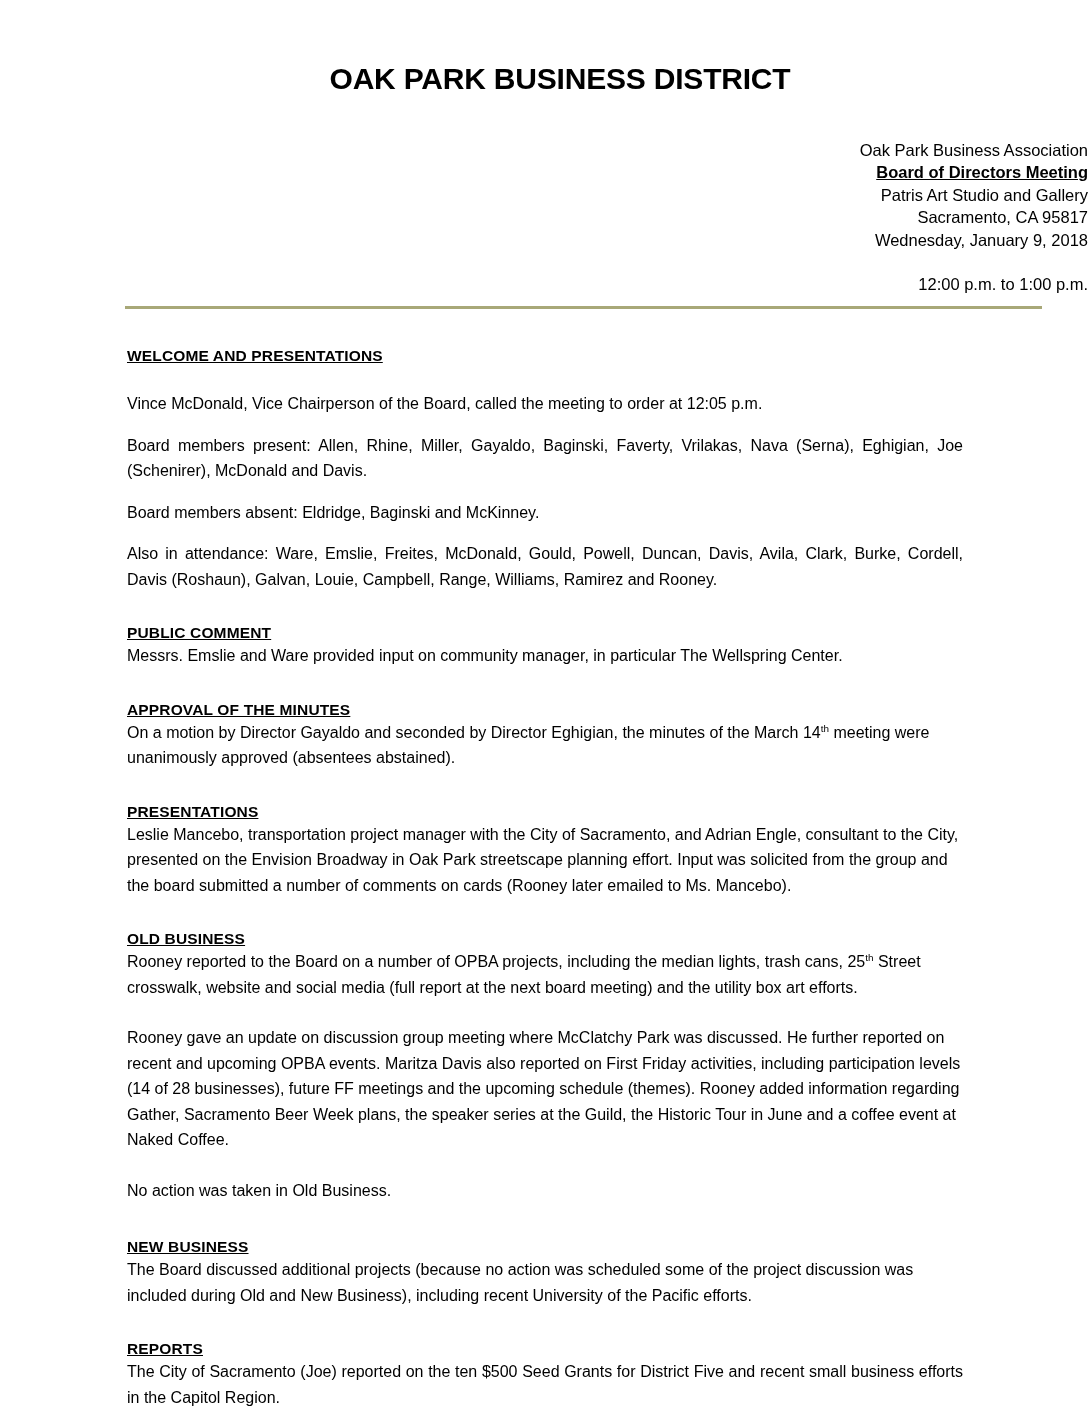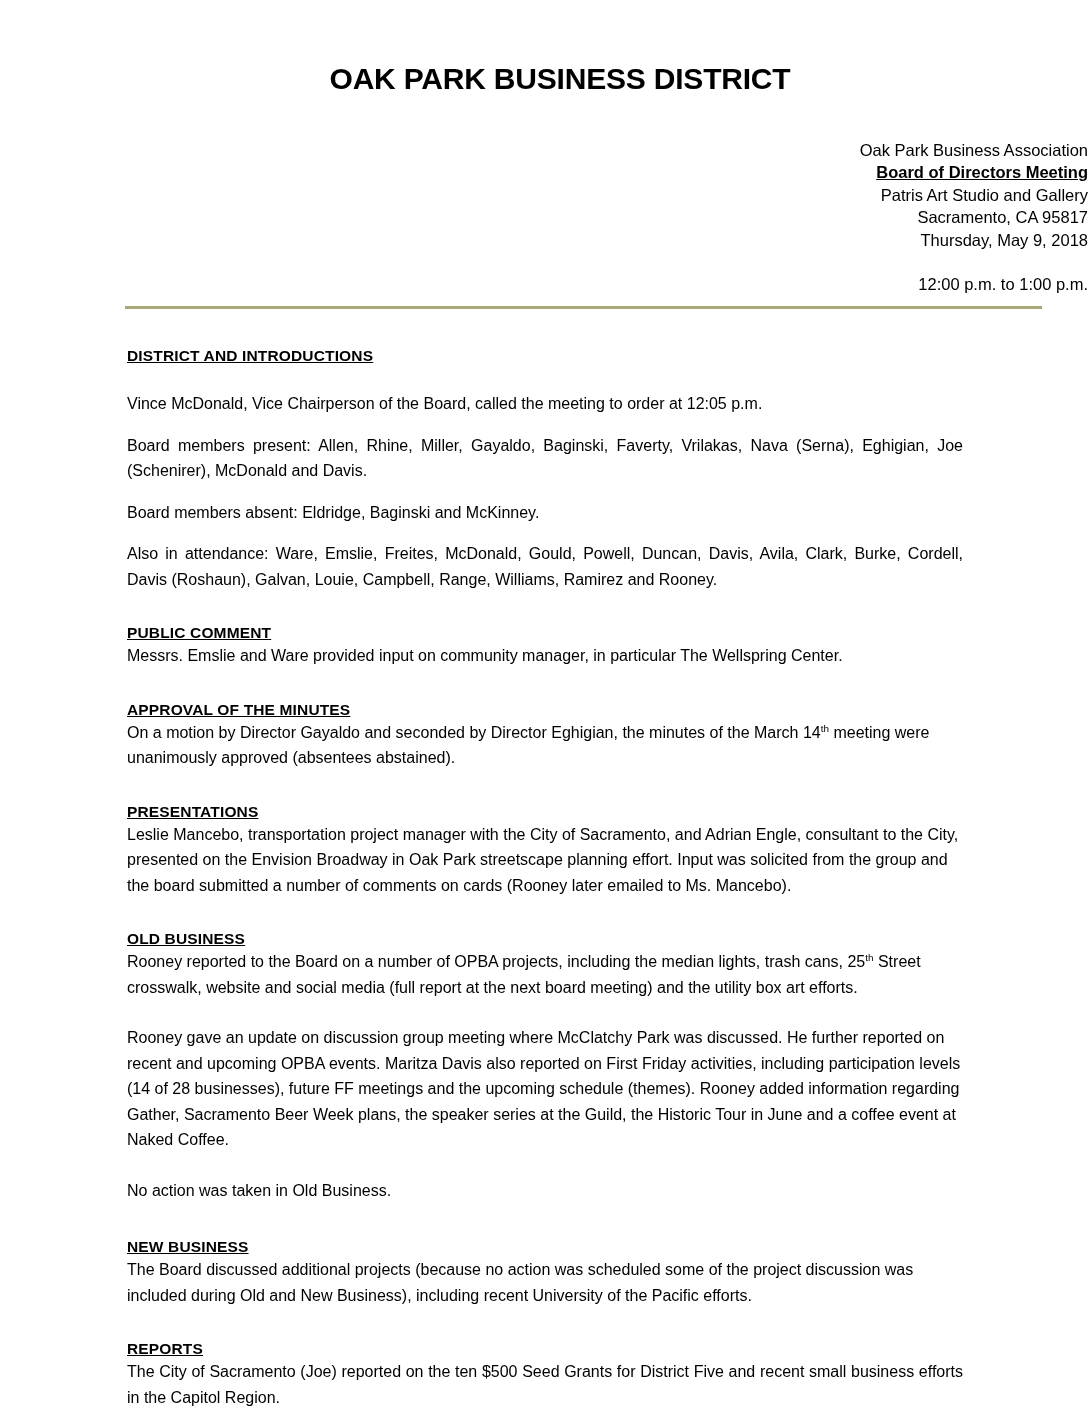--- a/index.html
+++ b/index.html
@@ -115,7 +115,7 @@
     <div class="bold-line">Board of Directors Meeting</div>
     <div>Patris Art Studio and Gallery</div>
     <div>Sacramento, CA  95817</div>
-    <div>Thursday, May 9, 2018</div>
+    <div>Wednesday, January 9, 2018</div>
     <div class="time-line">12:00 p.m. to 1:00 p.m.</div>
   </div>
 

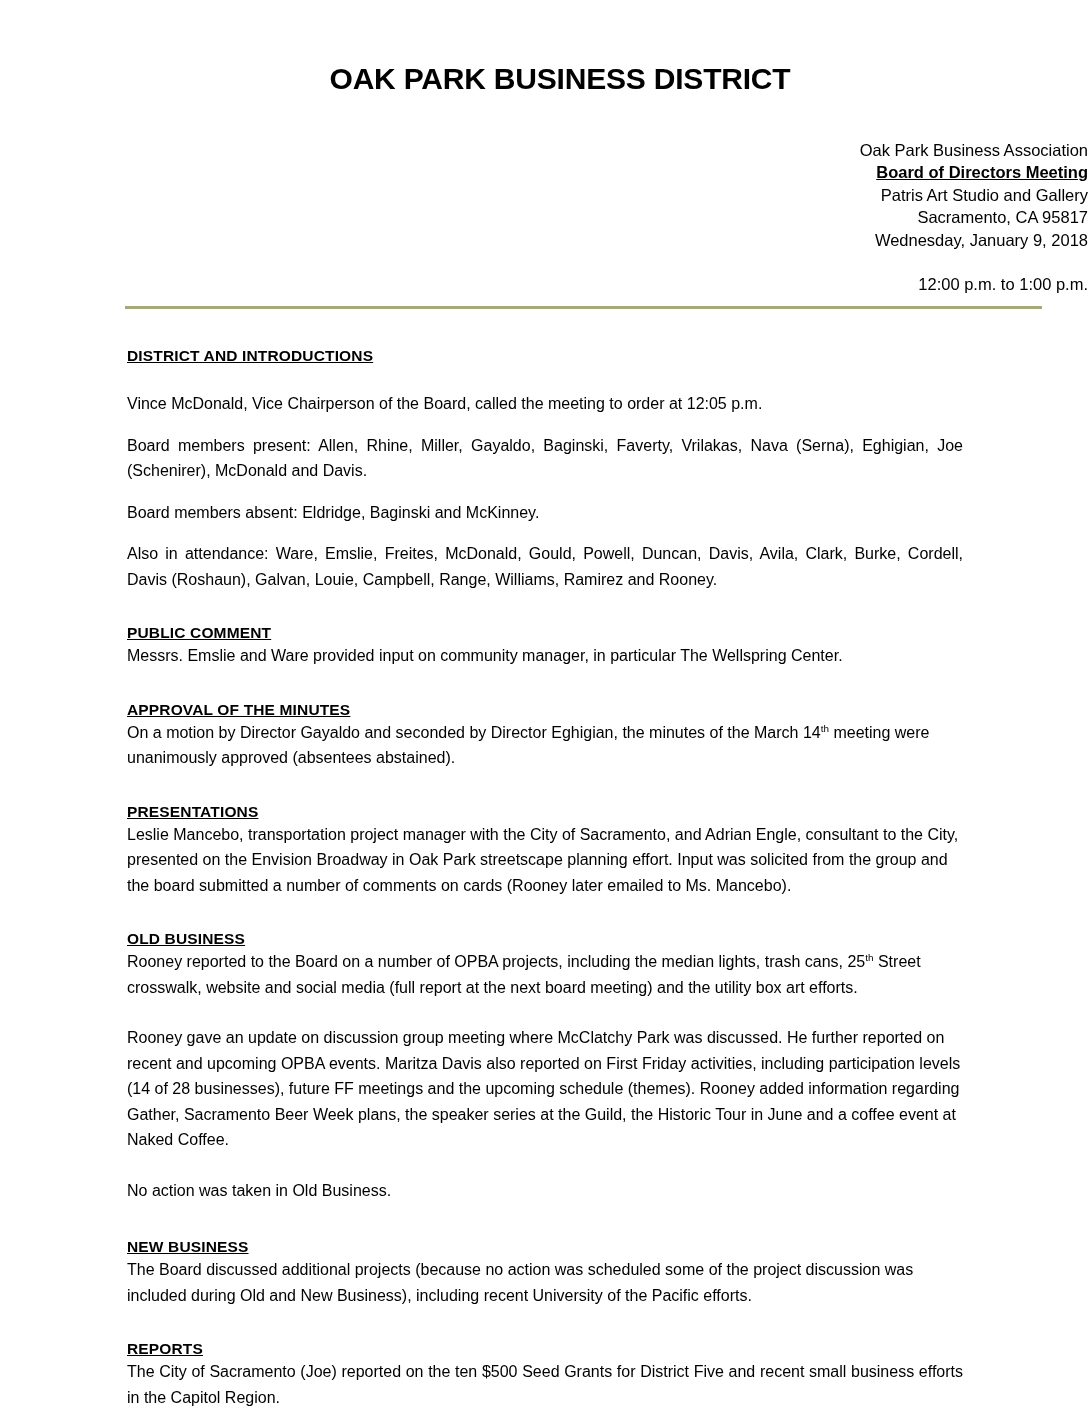--- a/index.html
+++ b/index.html
@@ -124,7 +124,7 @@
   <div class="content">
 
     <div class="section">
-      <h2 class="section-heading">DISTRICT AND INTRODUCTIONS</h2>
+      <h2 class="section-heading">WELCOME AND PRESENTATIONS</h2>
       <div class="gap-md"></div>
       <p class="para left">Vince McDonald, Vice Chairperson of the Board, called the meeting to order at 12:05 p.m.</p>
       <div class="gap-sm"></div>

